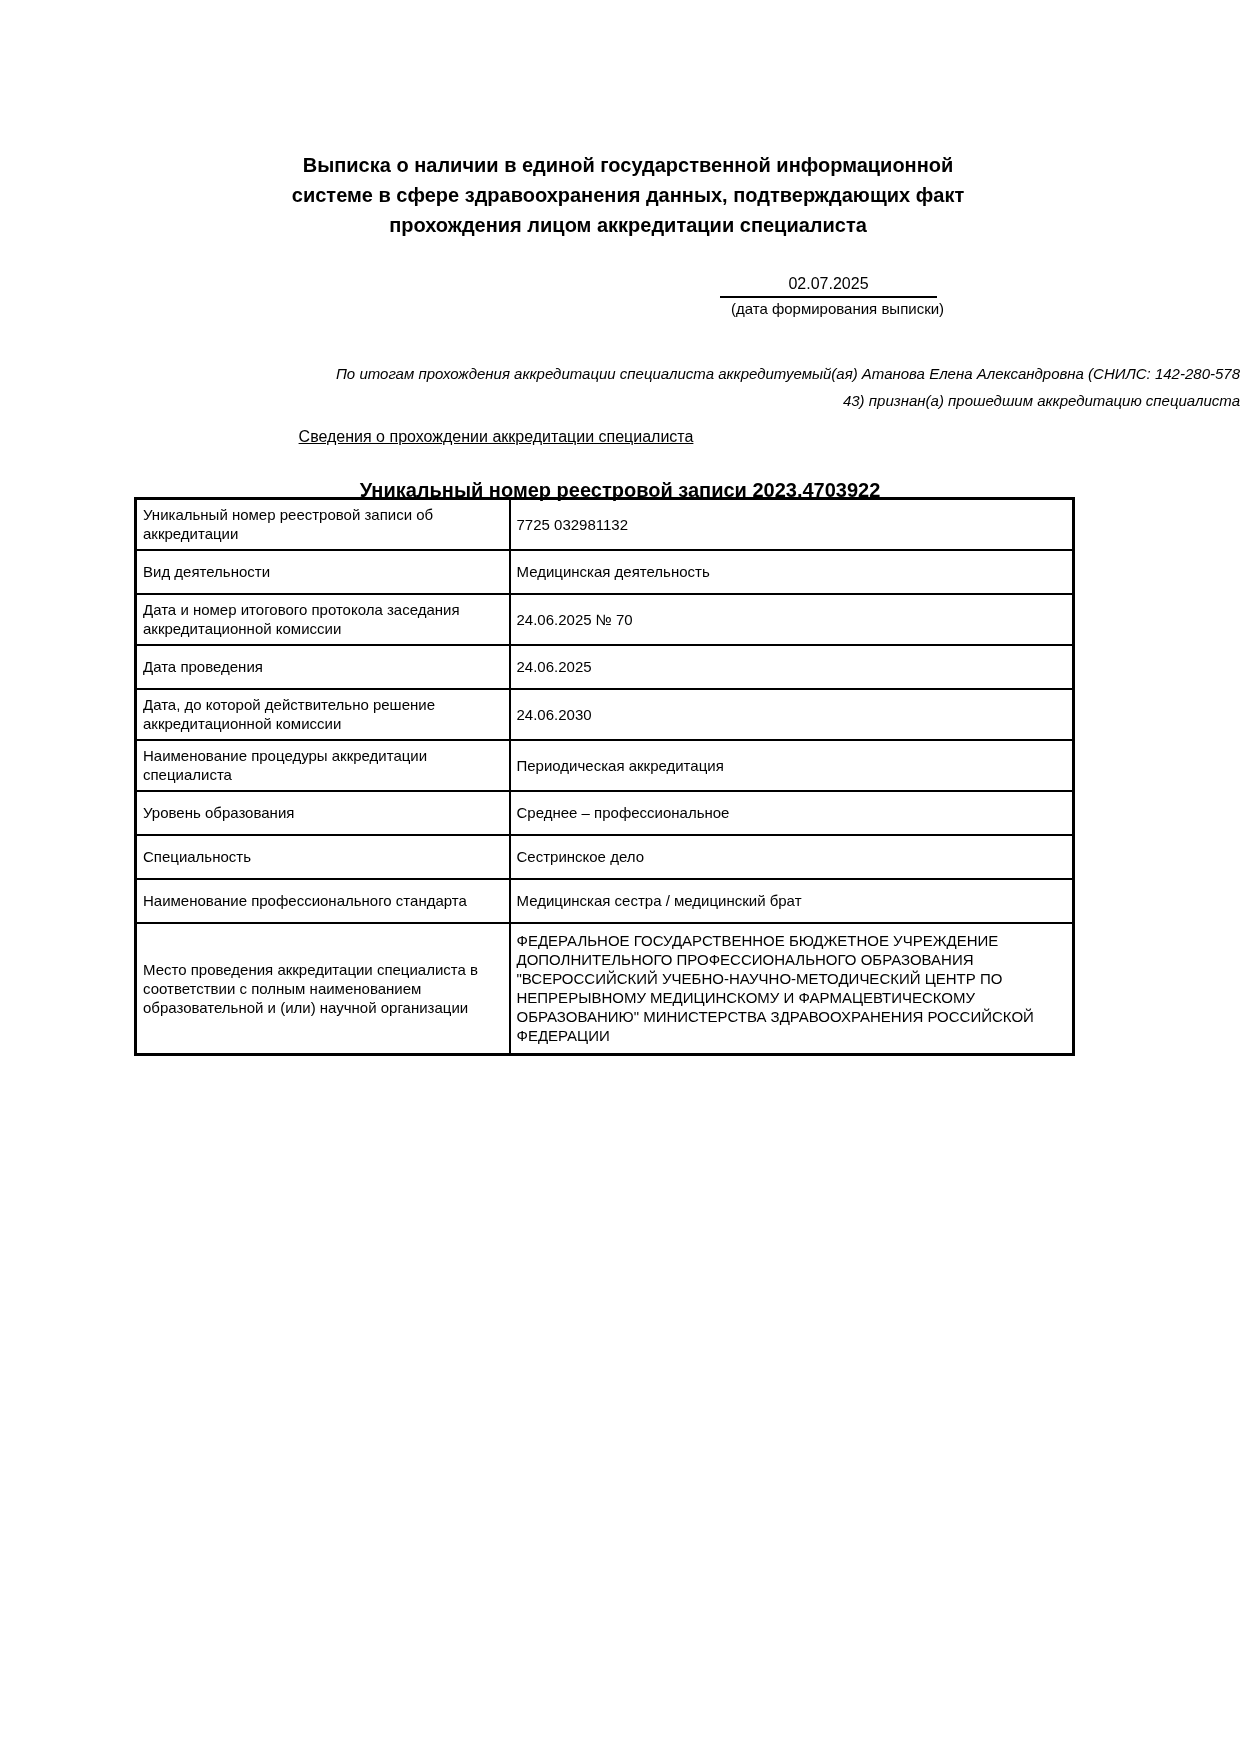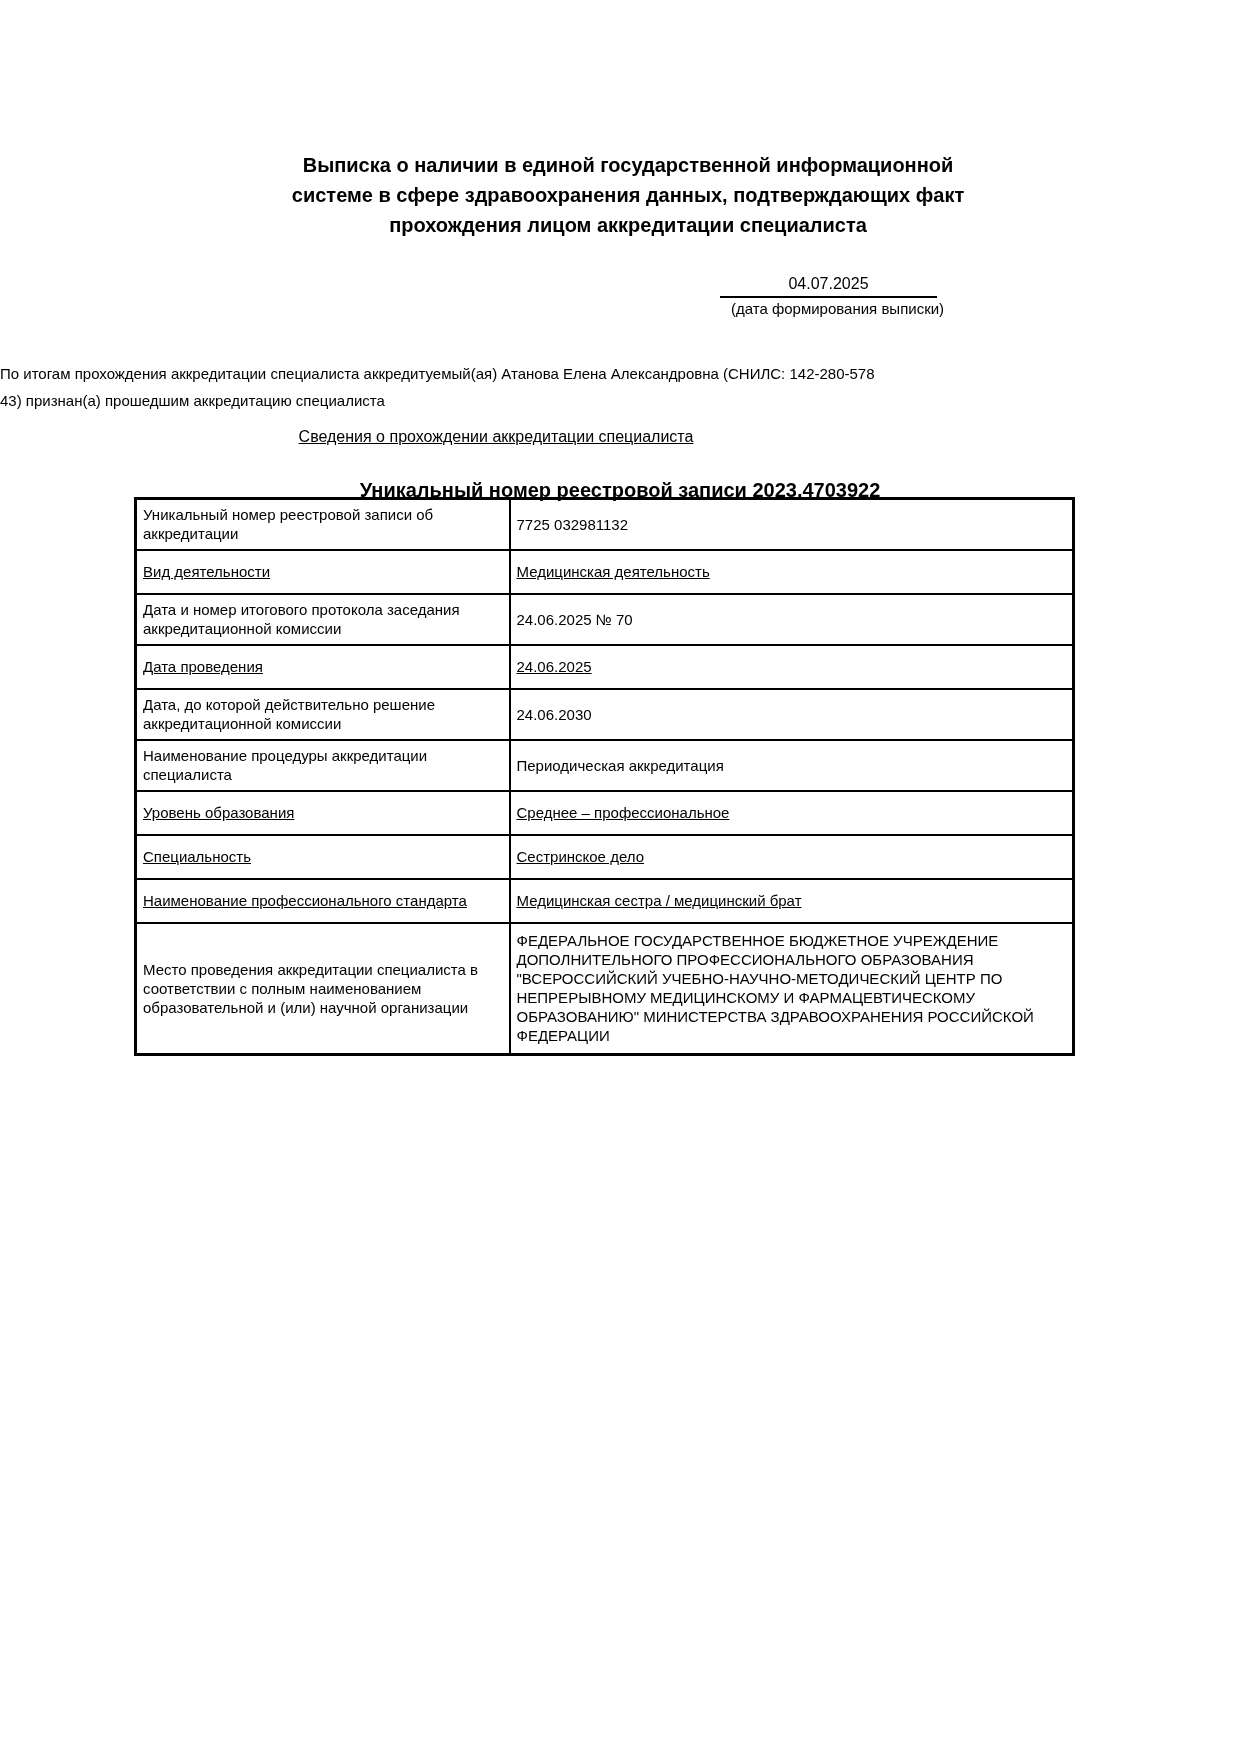--- a/index.html
+++ b/index.html
@@ -119,7 +119,7 @@
   </div>
 
   <div class="date-block">
-    <span class="date-value">04.07.2025</span>
+    <span class="date-value">02.07.2025</span>
     <span class="date-caption">(дата формирования выписки)</span>
   </div>
 

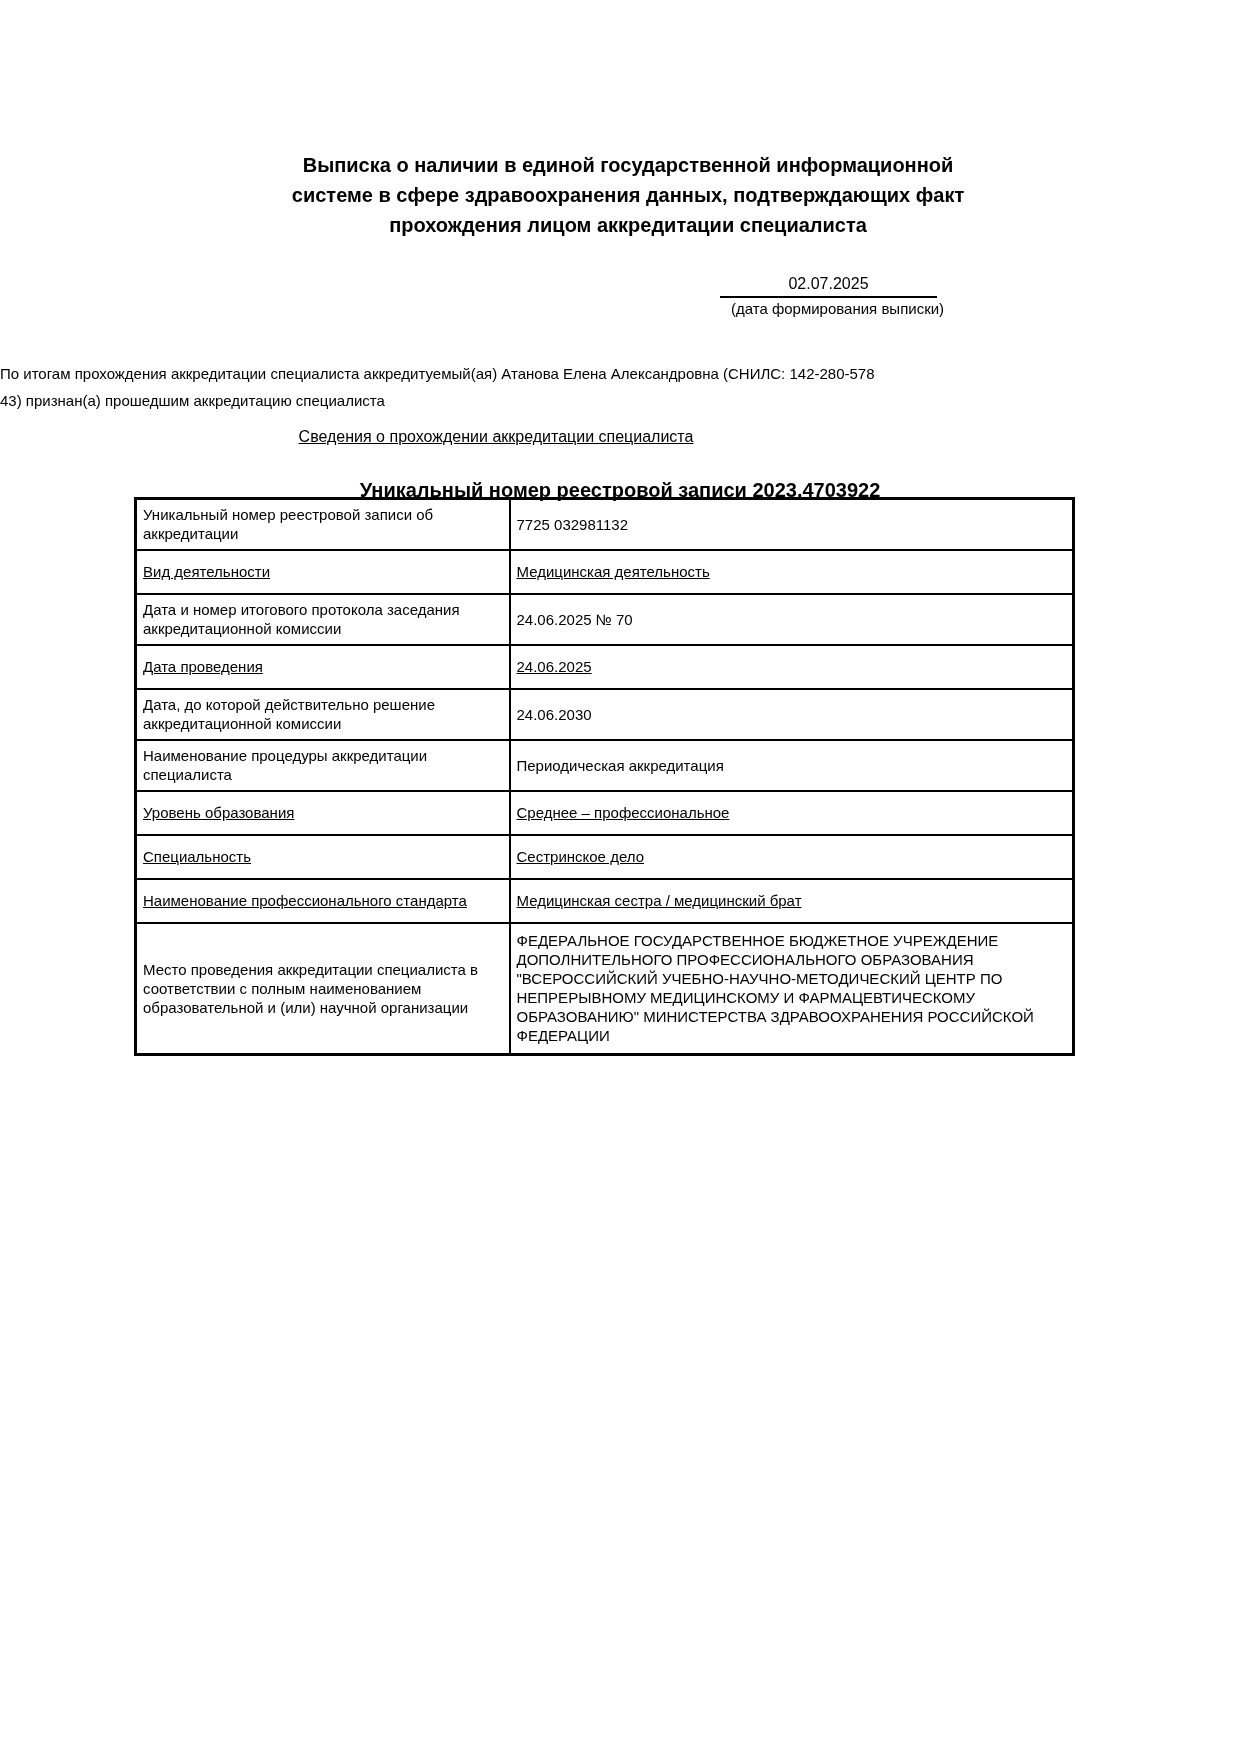--- a/index.html
+++ b/index.html
@@ -55,9 +55,10 @@
     top: 360px;
     left: 0;
     width: 1240px;
-    text-align: left;
+    text-align: right;
     font-size: 15px;
     line-height: 27px;
+    font-style: italic;
   }
   .section-heading {
     position: absolute;

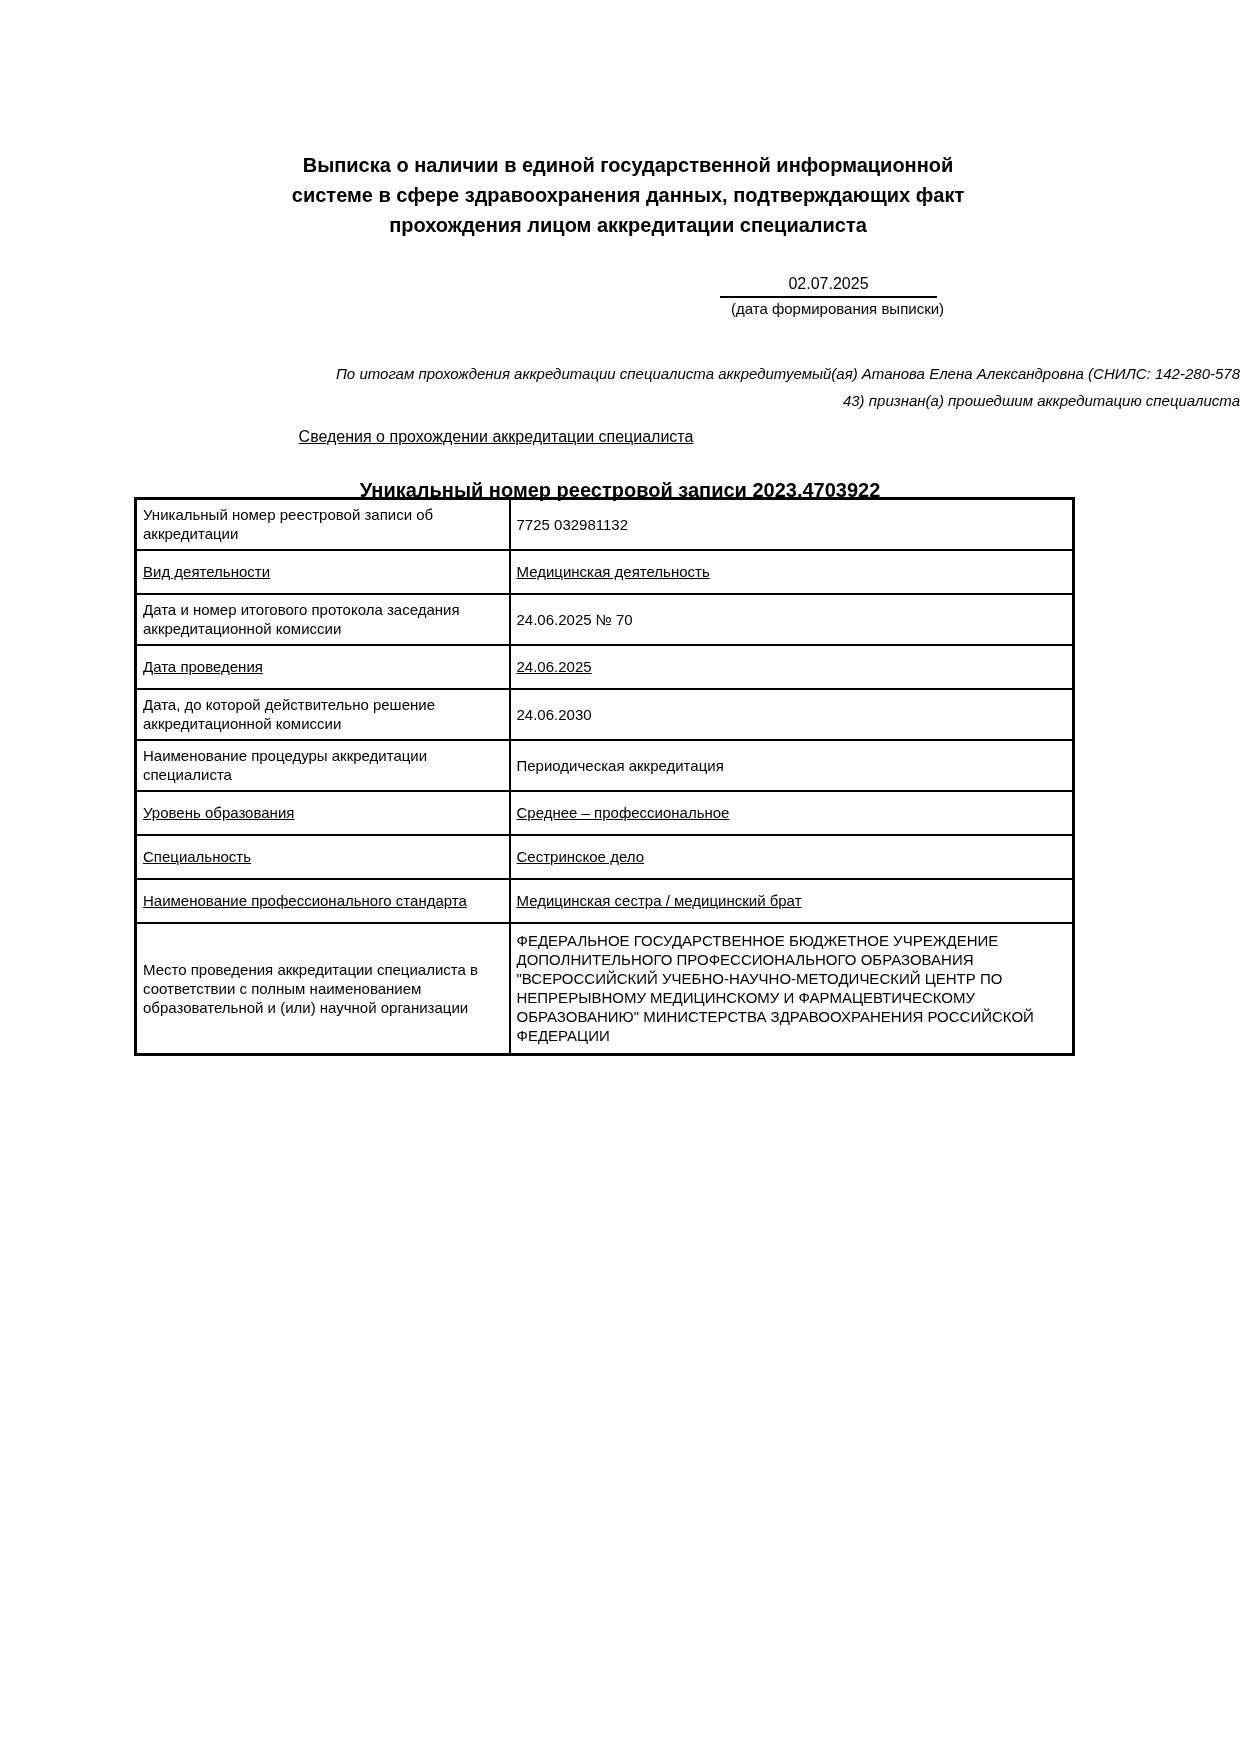--- a/index.html
+++ b/index.html
@@ -104,7 +104,7 @@
   }
   td.label-cell { width: 374px; }
   td.value-cell { width: 564px; padding-left: 8px; }
-  tr.r-short td { height: 44px; box-sizing: border-box; text-decoration: underline; }
+  tr.r-short td { height: 44px; box-sizing: border-box; }
   tr.r-tall  td { height: 51px; box-sizing: border-box; }
   tr.r-big   td { height: 132px; box-sizing: border-box; }
 </style>

